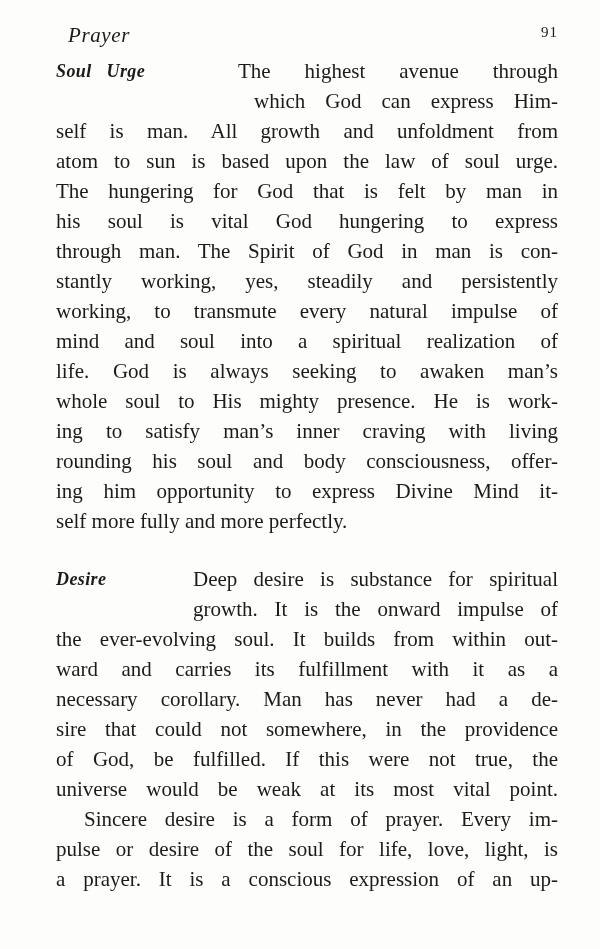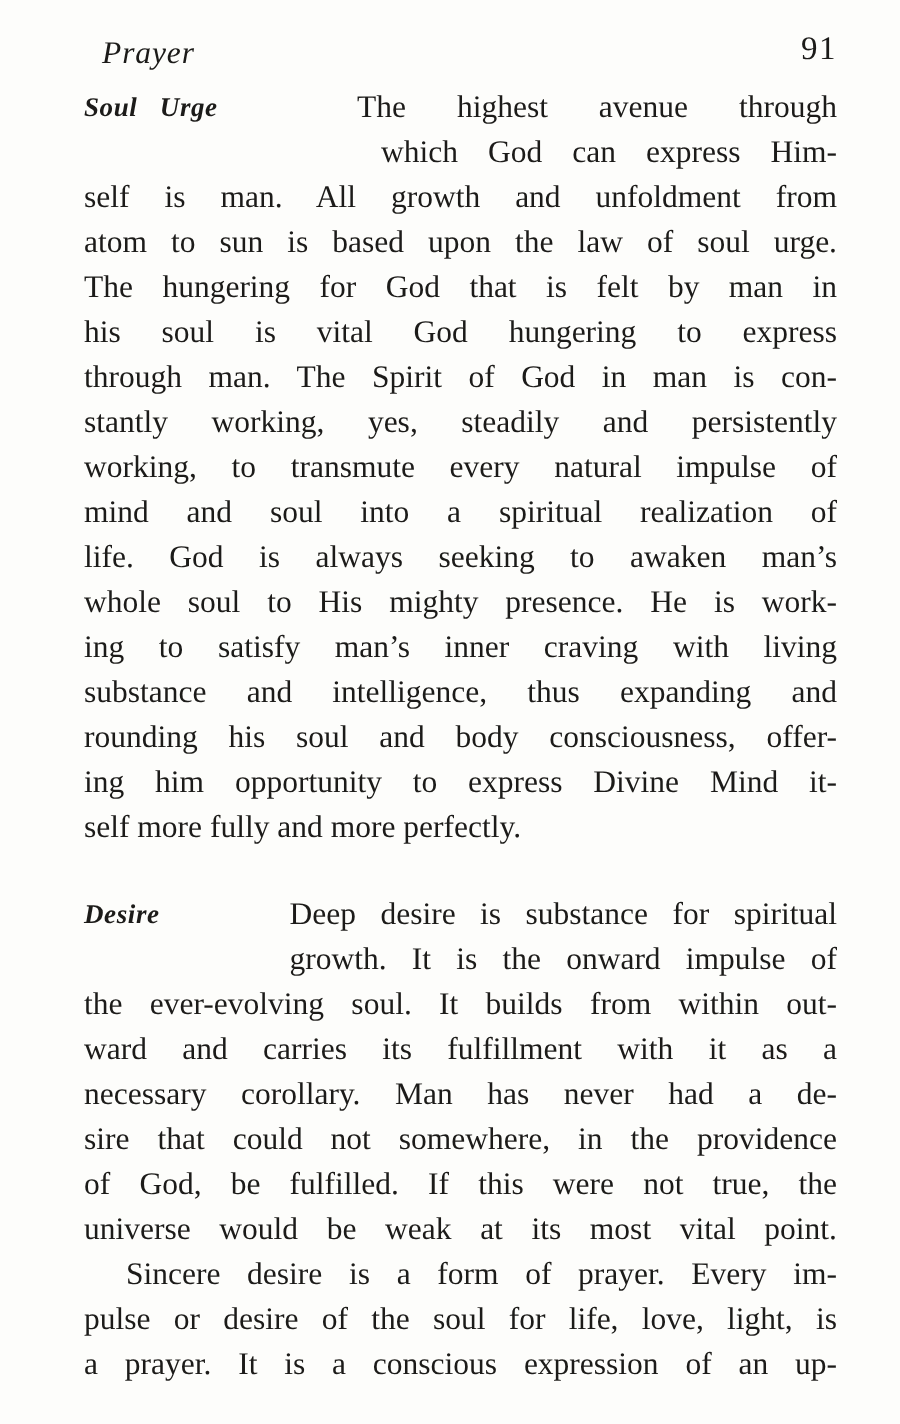--- a/index.html
+++ b/index.html
@@ -29,7 +29,7 @@
     margin-top: 7px;
   }
   .page-number {
-    font-size: 22px;
+    font-size: 15px;
     letter-spacing: 1px;
   }
   .section { position: relative; }

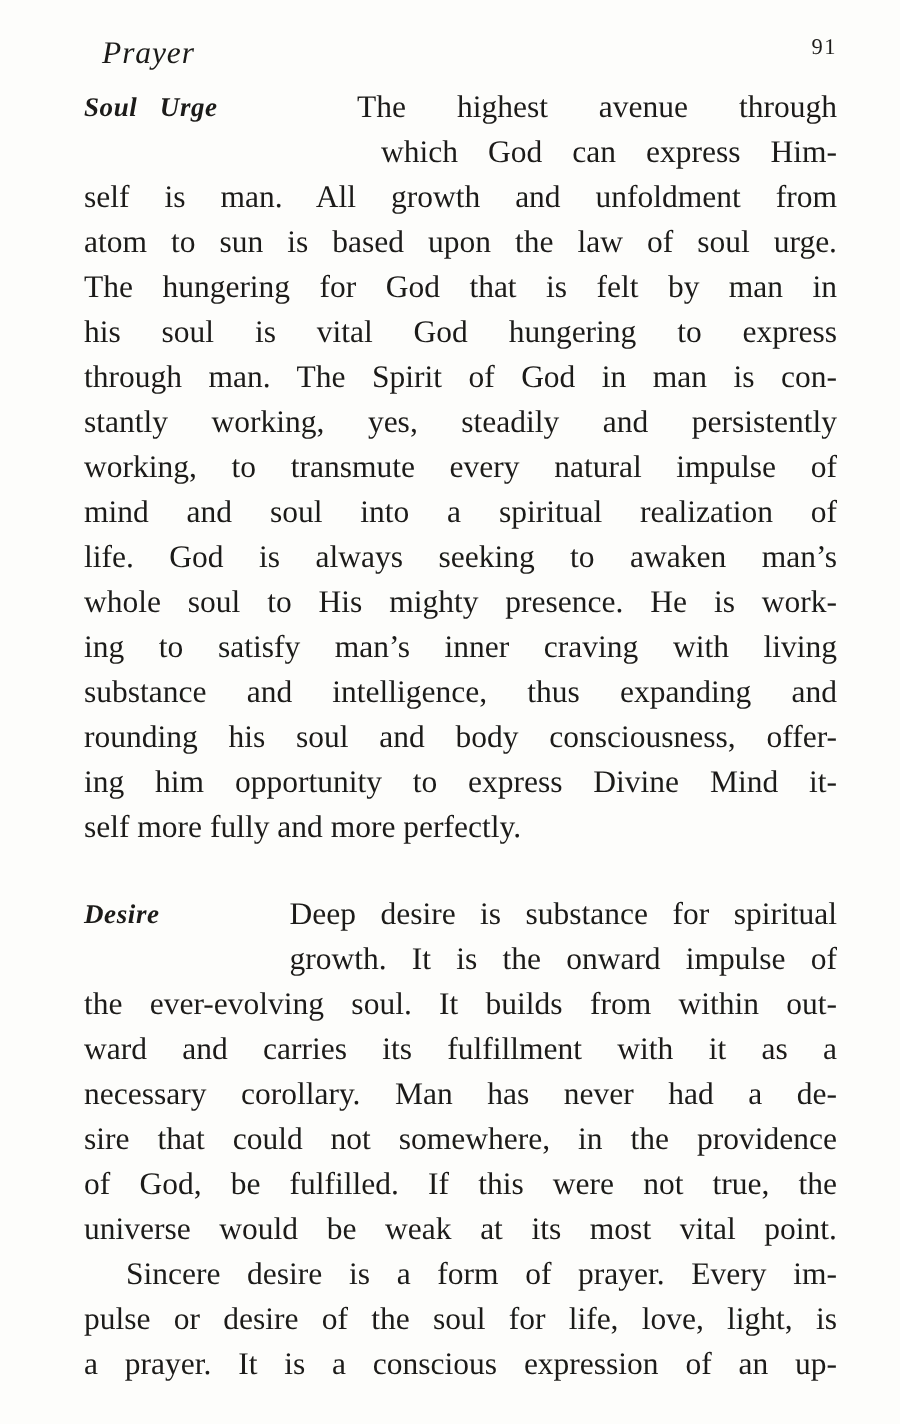--- a/index.html
+++ b/index.html
@@ -83,7 +83,6 @@
     <div class="ln">life. God is always seeking to awaken man’s</div>
     <div class="ln">whole soul to His mighty presence. He is work-</div>
     <div class="ln">ing to satisfy man’s inner craving with living</div>
-    <div class="ln">substance and intelligence, thus expanding and</div>
     <div class="ln">rounding his soul and body consciousness, offer-</div>
     <div class="ln">ing him opportunity to express Divine Mind it-</div>
     <div class="ln lastline">self more fully and more perfectly.</div>

